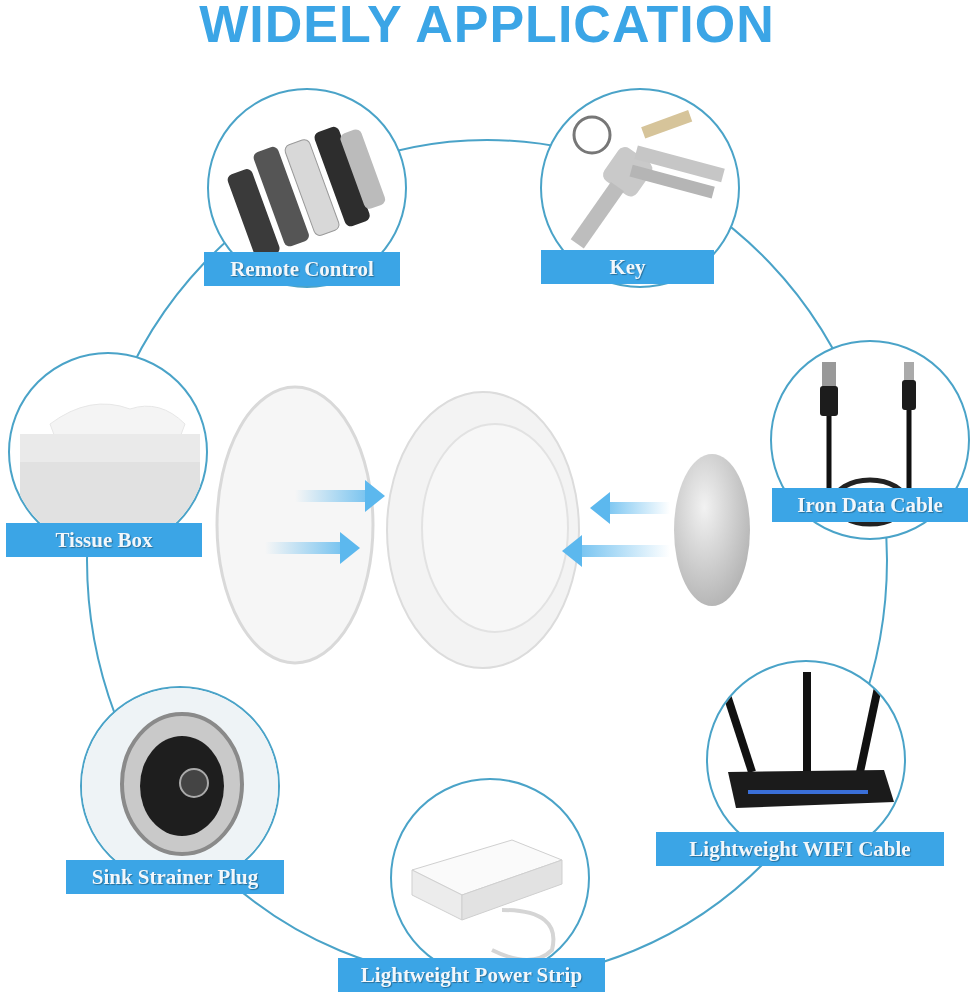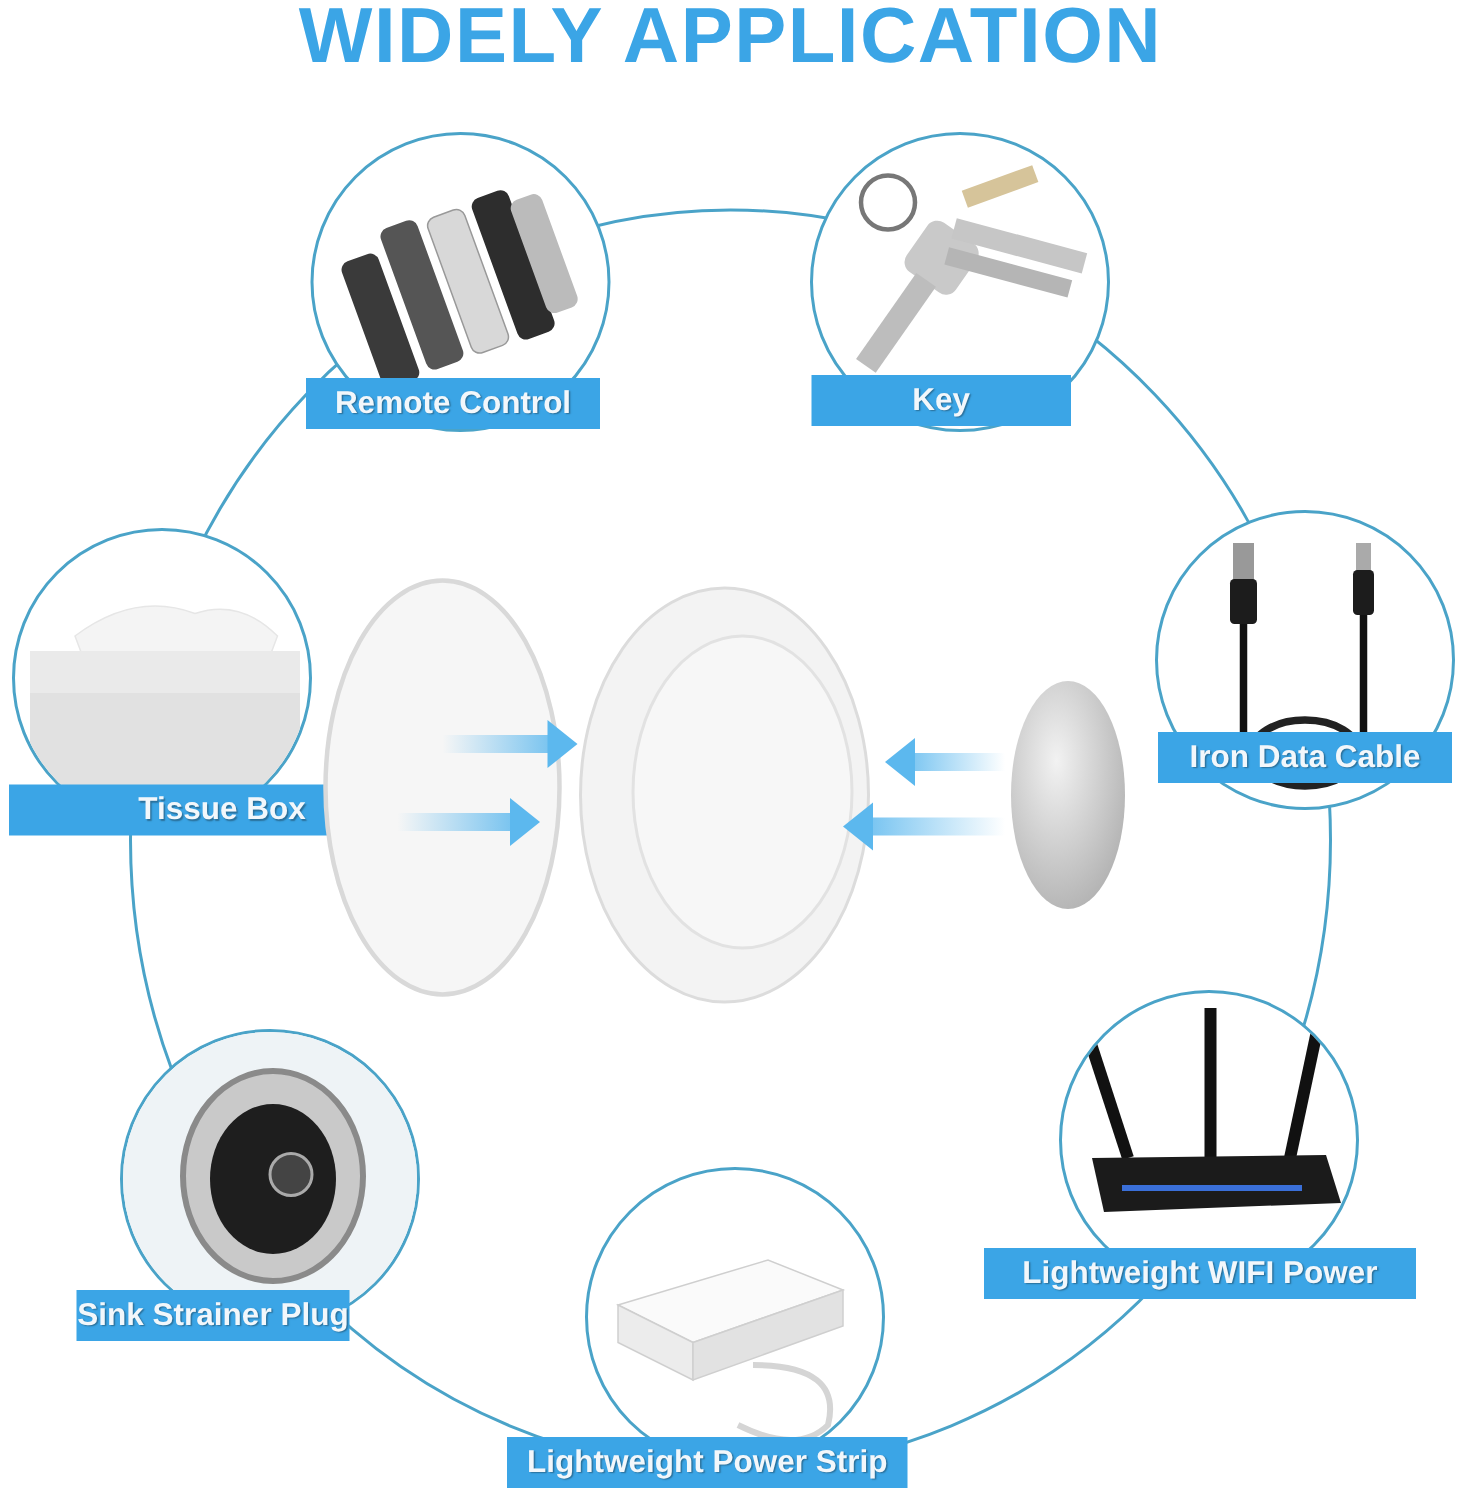--- a/index.html
+++ b/index.html
@@ -19,6 +19,7 @@
     position: absolute; background: #3ba5e6; color: #f2f7fb; font-weight: bold; font-size: 21px;
     text-align: center; line-height: 34px; height: 34px; text-shadow: 1px 1px 1px #2a6f99;
     white-space: nowrap;
+    font-family: Liberation Serif, serif;
   }
   .center { position: absolute; }
 </style>

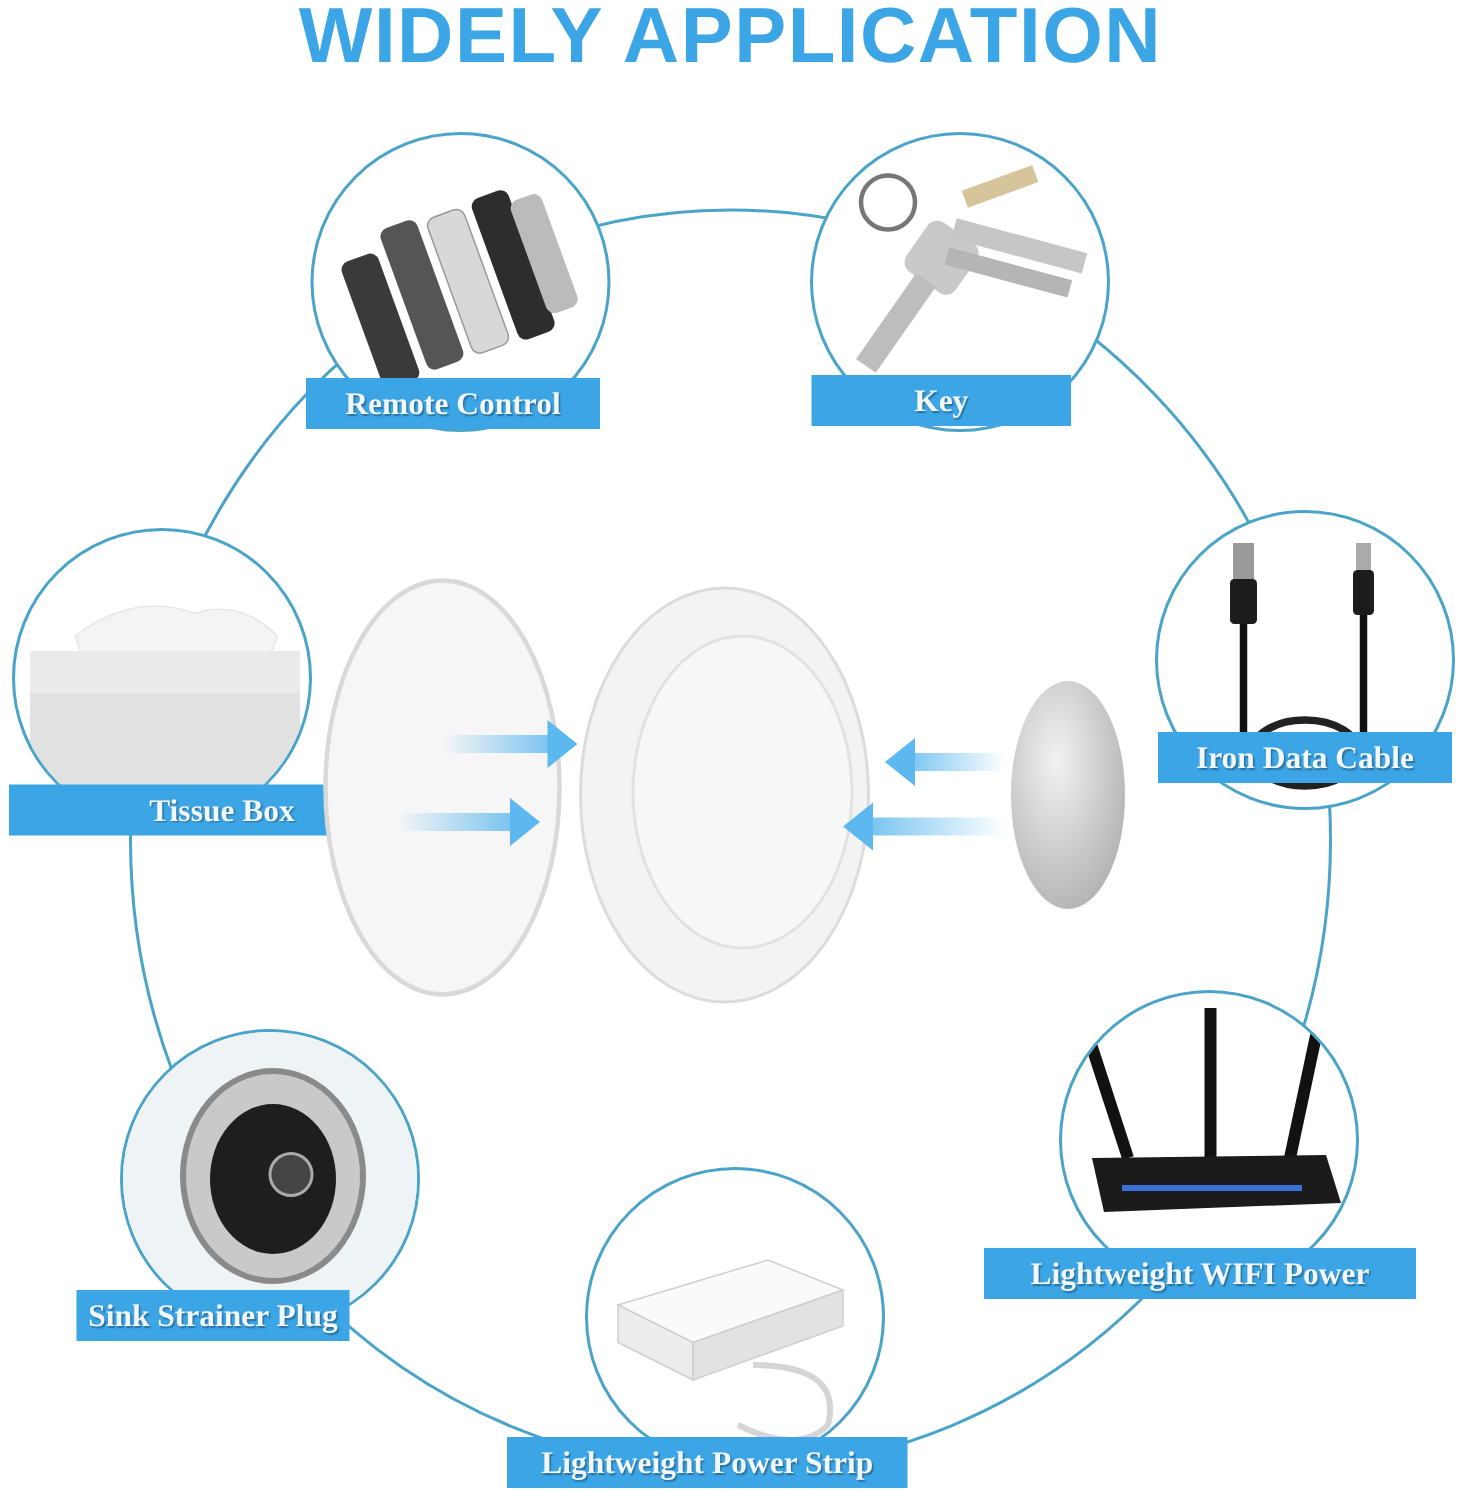--- a/index.html
+++ b/index.html
@@ -68,7 +68,7 @@
     <rect x="10" y="80" width="180" height="28" fill="#eaeaea"></rect>
   </svg>
 </div>
-<div class="label" style="left:6px;top:523px;width:196px;padding-left:44px;">Tissue Box</div>
+<div class="label" style="left:6px;top:523px;width:196px;">Tissue Box</div>
 
 <div class="bubble" style="left:770px;top:340px;width:196px;height:196px;">
   <svg width="196" height="196">

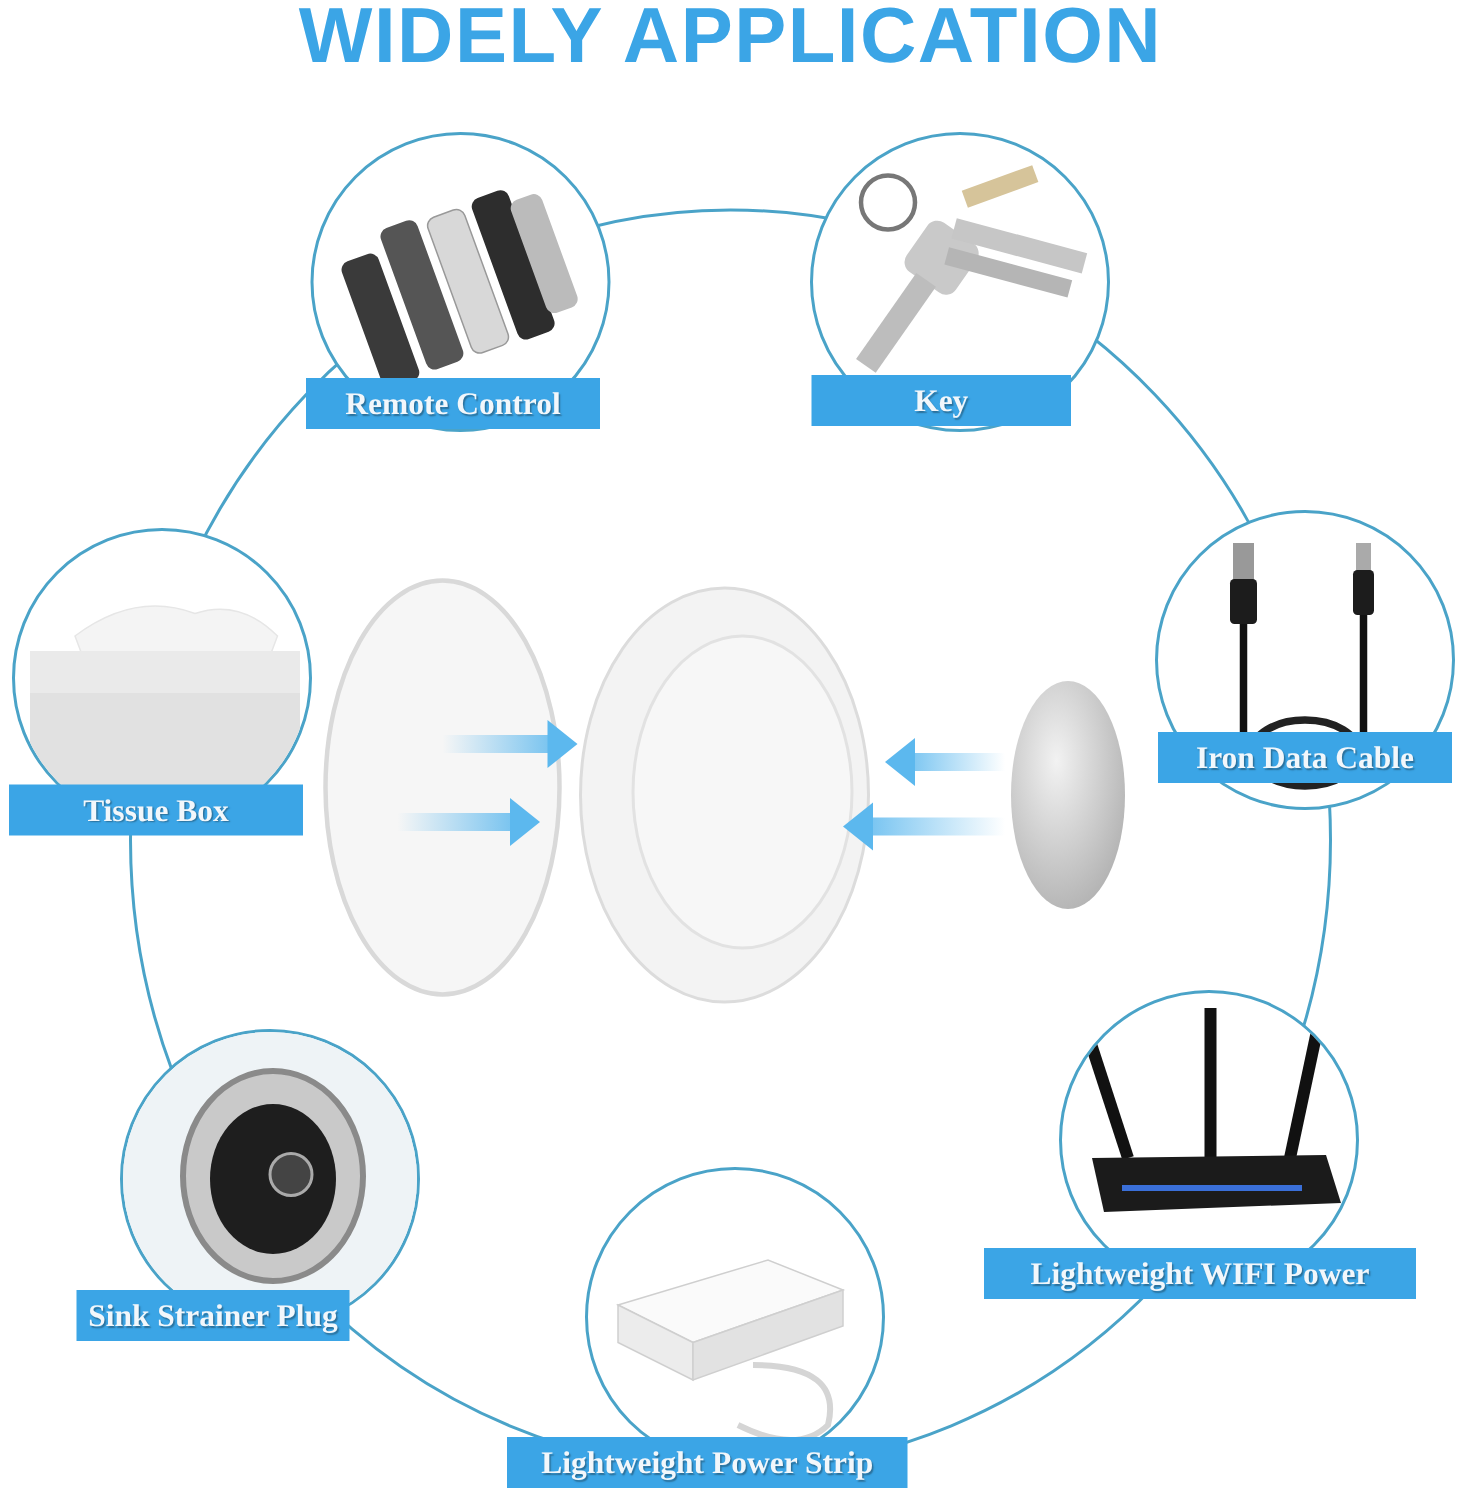--- a/index.html
+++ b/index.html
@@ -101,7 +101,7 @@
     <rect x="40" y="128" width="120" height="4" fill="#3a6fd8"></rect>
   </svg>
 </div>
-<div class="label" style="left:656px;top:832px;width:288px;">Lightweight WIFI Power</div>
+<div class="label" style="left:656px;top:832px;width:288px;">Lightweight WIFI Cable</div>
 
 <div class="bubble" style="left:390px;top:778px;width:196px;height:196px;">
   <svg width="196" height="196">

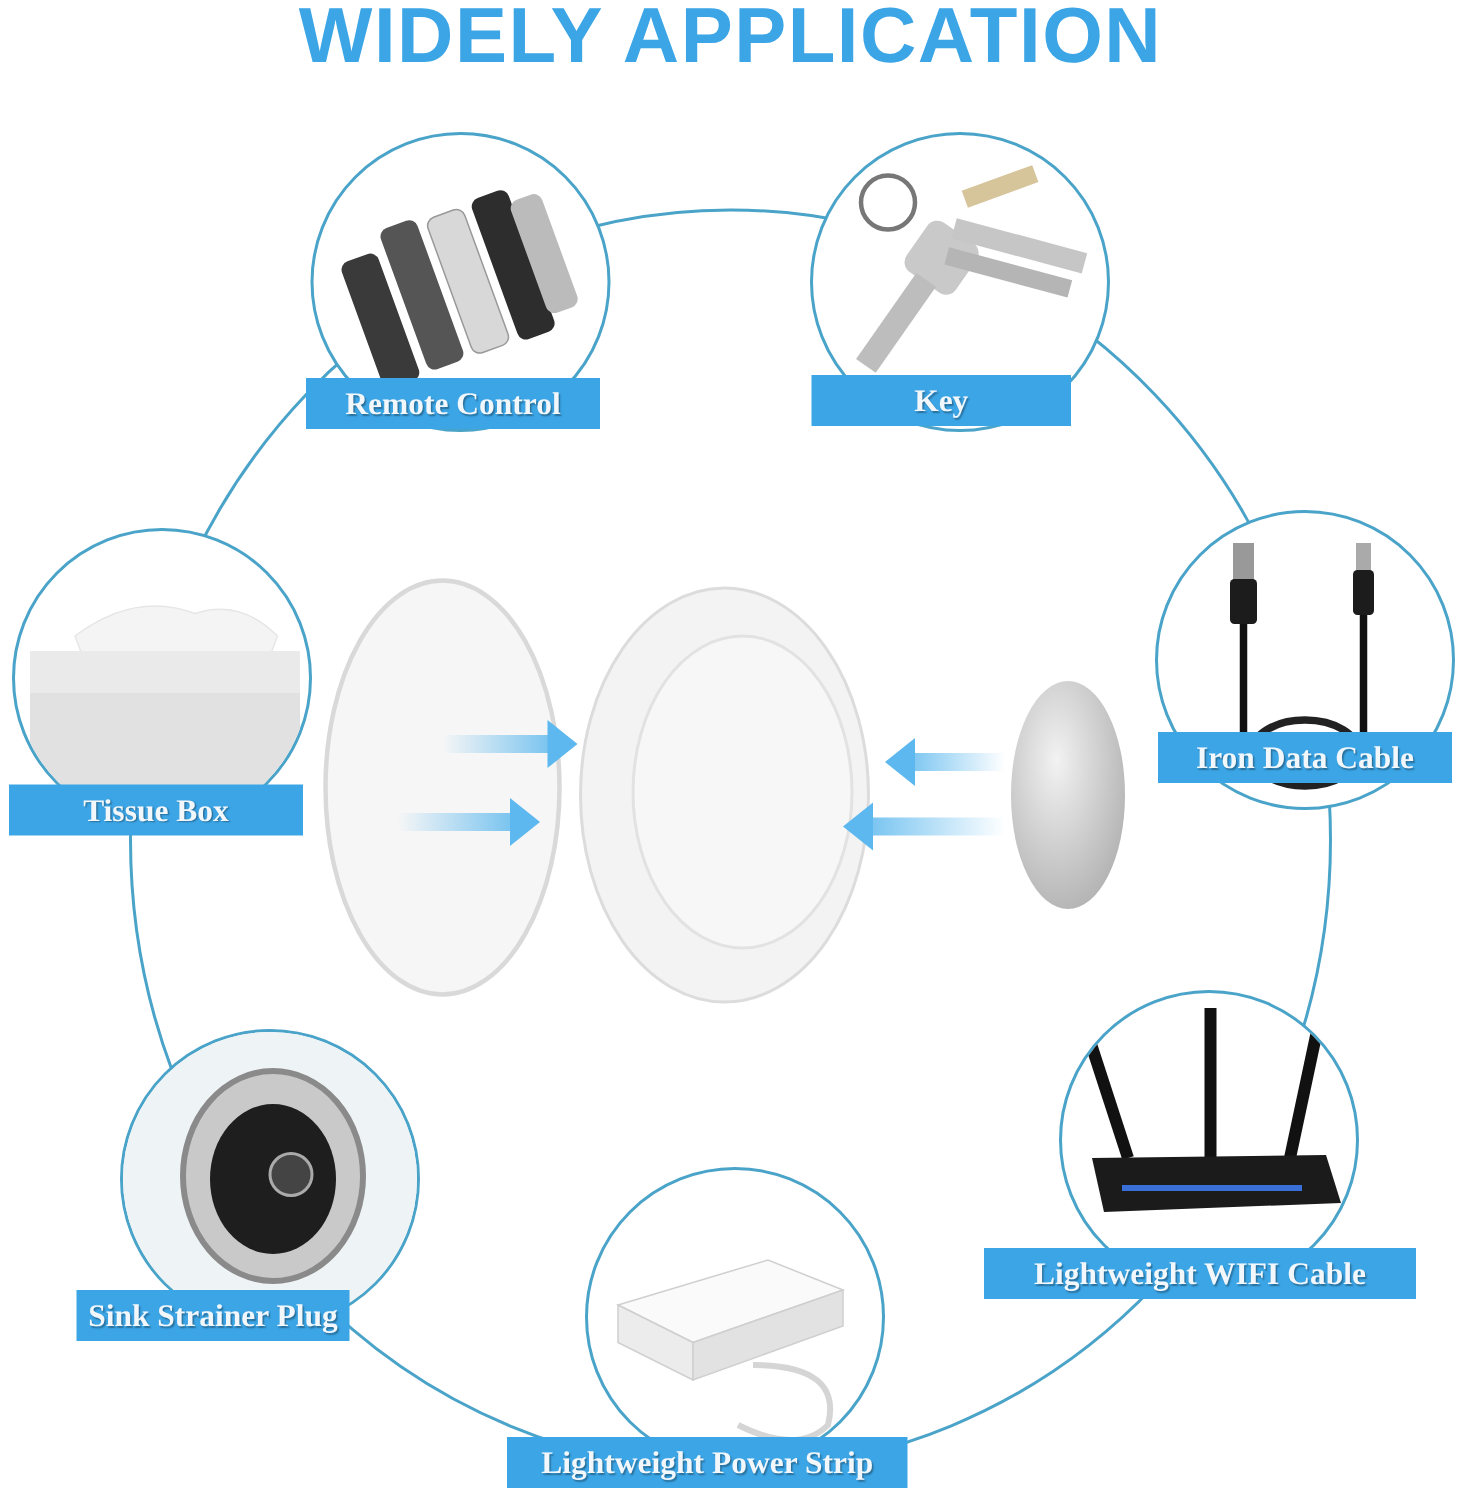--- a/index.html
+++ b/index.html
@@ -90,7 +90,7 @@
     <circle cx="112" cy="95" r="14" fill="#444" stroke="#aaa" stroke-width="2"></circle>
   </svg>
 </div>
-<div class="label" style="left:51px;top:860px;width:182px;">Sink Strainer Plug</div>
+<div class="label" style="left:66px;top:860px;width:218px;">Sink Strainer Plug</div>
 
 <div class="bubble" style="left:706px;top:660px;width:196px;height:196px;">
   <svg width="196" height="196">

